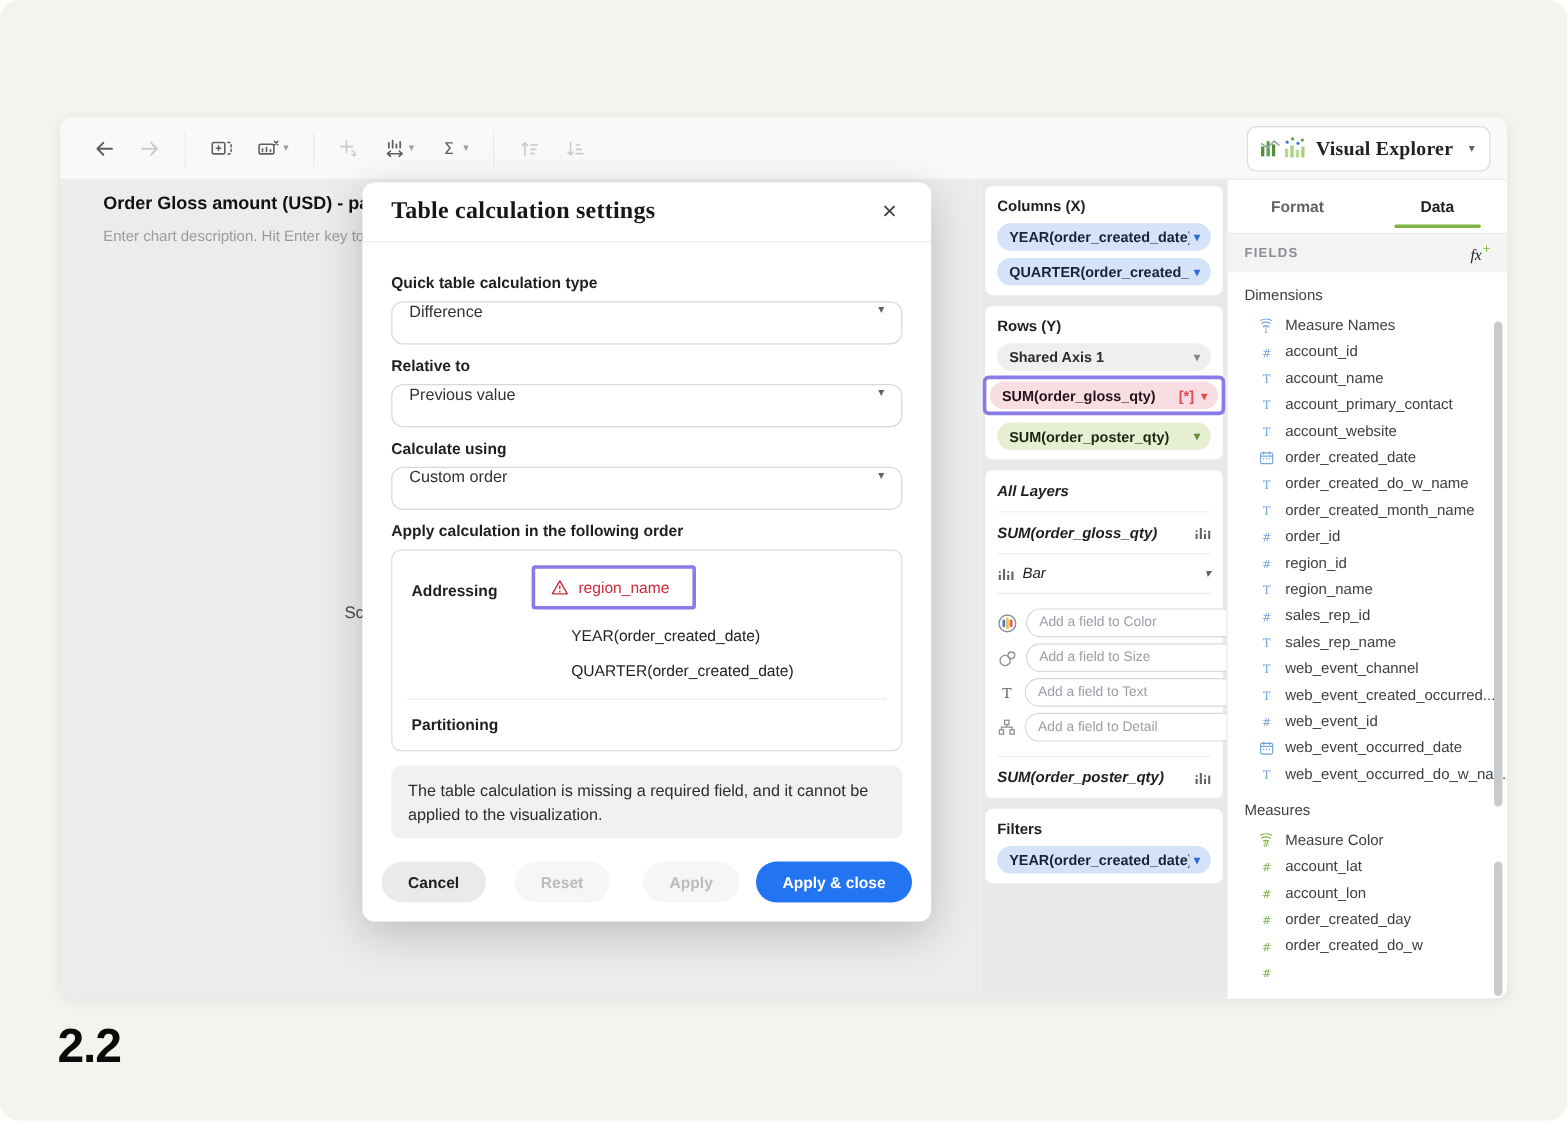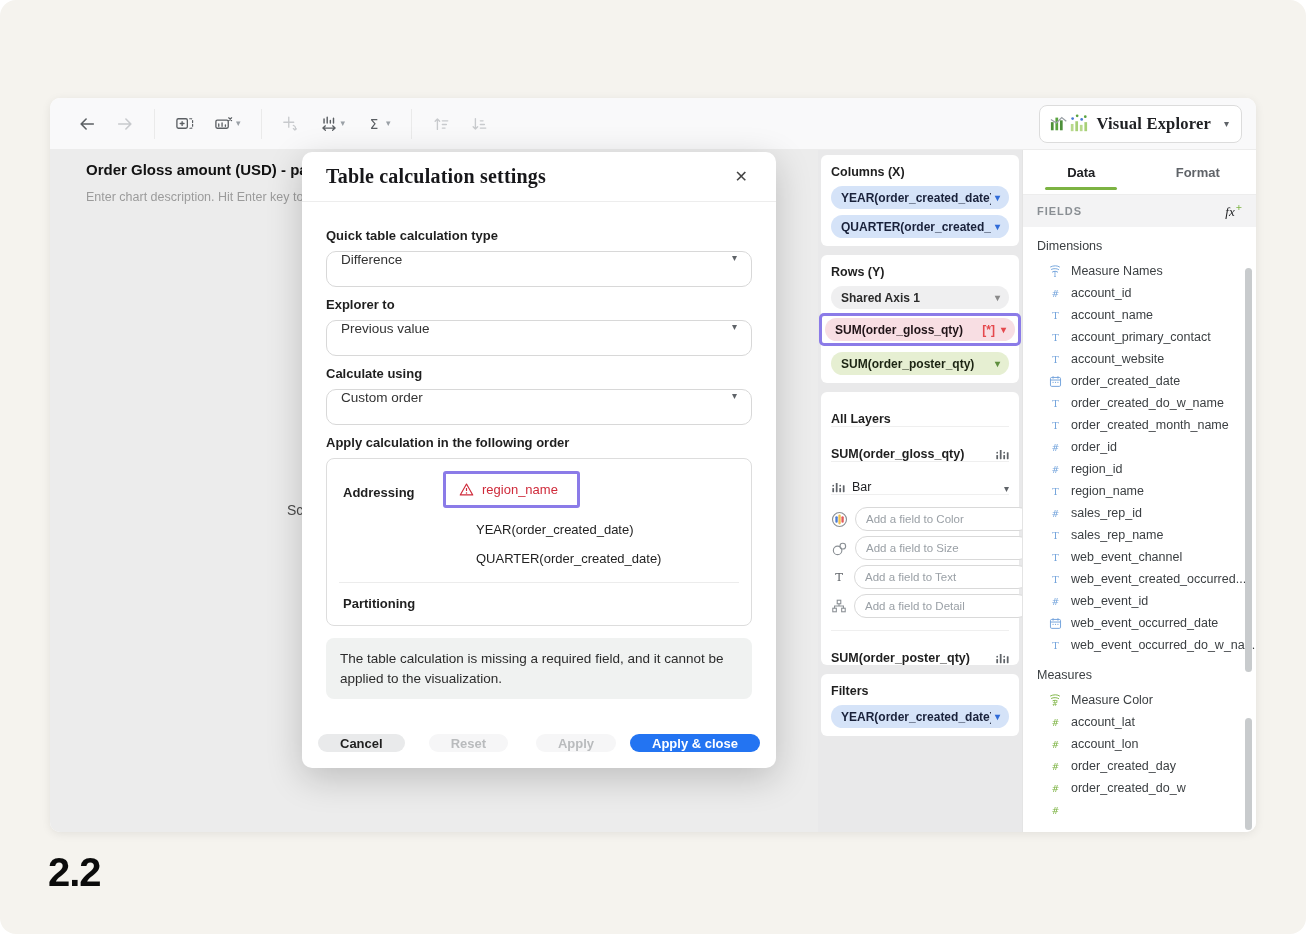--- a/index.html
+++ b/index.html
@@ -386,12 +386,12 @@
     <div class="fields-panel">
       <div class="tabs">
 
+          <div class="tab" data-active="false">
+            <span class="tab-label">Format</span>
+          </div>
+
           <div class="tab" data-active="true">
             <span class="tab-label">Data</span>
-          </div>
-
-          <div class="tab" data-active="false">
-            <span class="tab-label">Format</span>
           </div>
         </div>
       <div class="fields-bar">

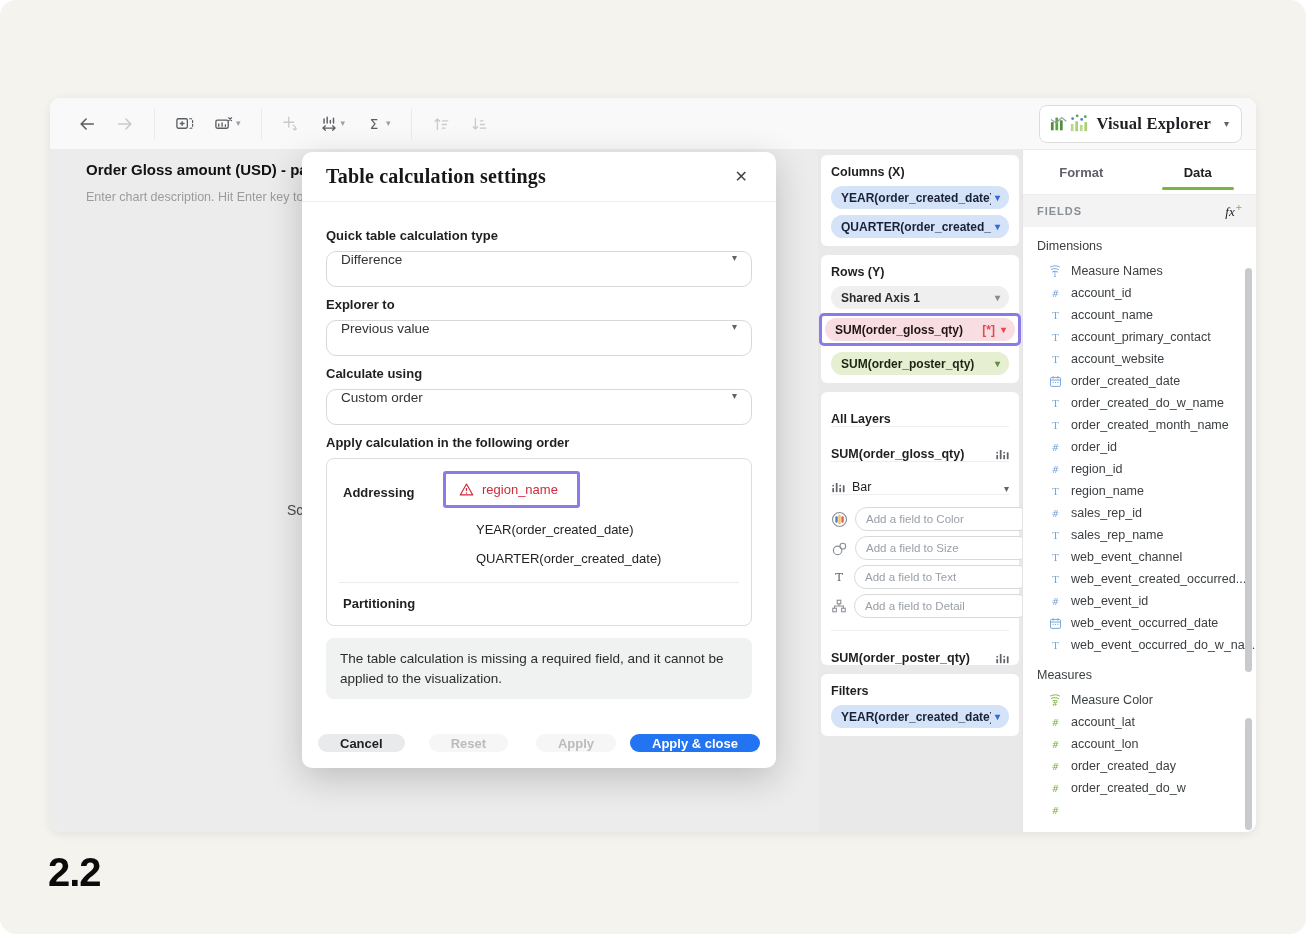--- a/index.html
+++ b/index.html
@@ -645,7 +645,7 @@
           <span class="select-value">Difference</span>
           <span class="select-caret">▾</span>
         </div>
-        <div class="f-label">Explorer to</div>
+        <div class="f-label">Relative to</div>
         <div class="select">
           <span class="select-value">Previous value</span>
           <span class="select-caret">▾</span>

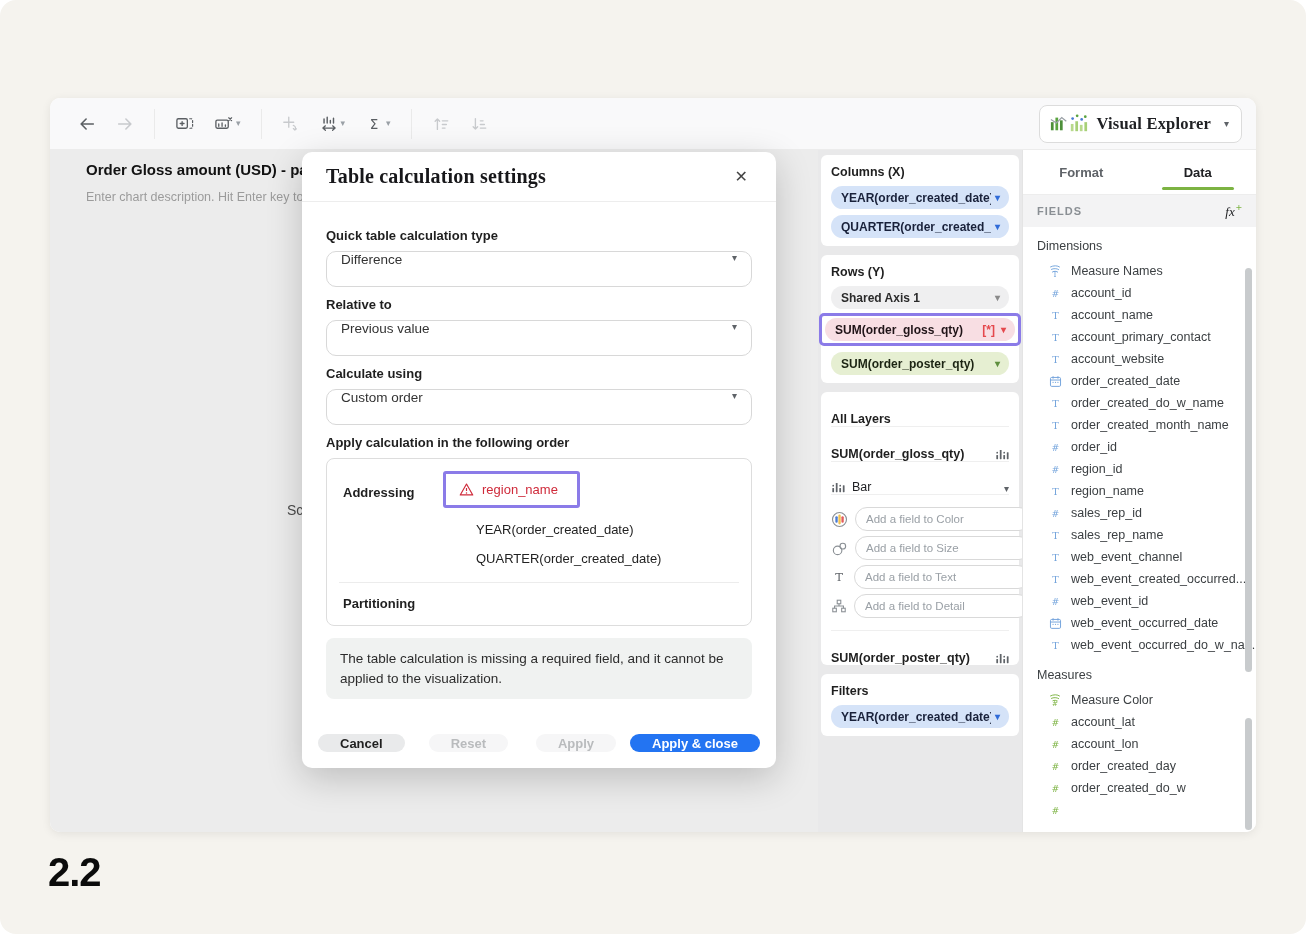--- a/index.html
+++ b/index.html
@@ -43,7 +43,7 @@
   .hl-box{border:3px solid #8b7be8;border-radius:5px;padding:2px 3px;margin:4px -12px;}
   .hl-box .pill{margin-top:0;}
   .card.layers{padding:0 10px;}
-  .lrow{display:flex;align-items:flex-end;min-height:34px;border-bottom:1px solid #efefef;}
+  .lrow{display:flex;align-items:center;min-height:34px;border-bottom:1px solid #efefef;font-style:italic;}
   .lrow:last-child{border-bottom:none;}
   .lrow-title{font-size:12.5px;font-weight:700;flex:1;}
   .mark-row{gap:7px;min-height:32px;}

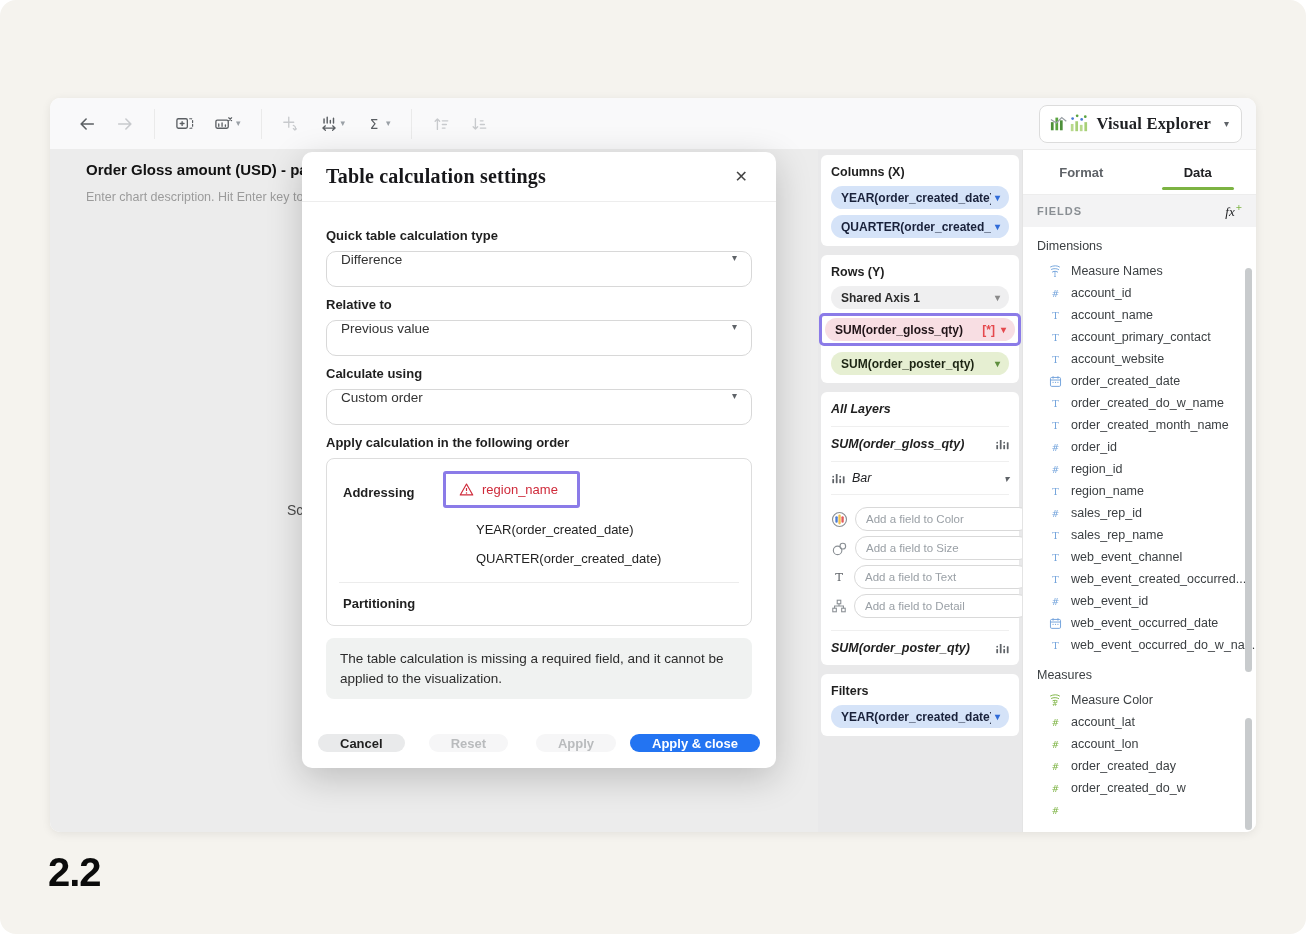--- a/index.html
+++ b/index.html
@@ -99,7 +99,7 @@
   .part-label{font-size:13px;font-weight:700;color:#1f1f1f;padding:13px 0 10px;}
   .info-box{background:#f0f2f1;border-radius:8px;padding:11px 14px;font-size:13.5px;line-height:1.45;color:#2c2c2c;margin-top:12px;}
   .modal-footer{position:absolute;left:0;right:0;bottom:0;display:flex;align-items:center;gap:24px;padding:16px;}
-  .btn{height:18px;border:none;border-radius:17px;padding:0 22px;font-size:13px;font-weight:700;
+  .btn{height:34px;border:none;border-radius:17px;padding:0 22px;font-size:13px;font-weight:700;
     font-family:"Liberation Sans",sans-serif;cursor:pointer;}
   .btn-cancel{background:#e9eaeb;color:#1f1f1f;}
   .btn-disabled{background:#f6f6f7;color:#b9bbbd;cursor:default;}

